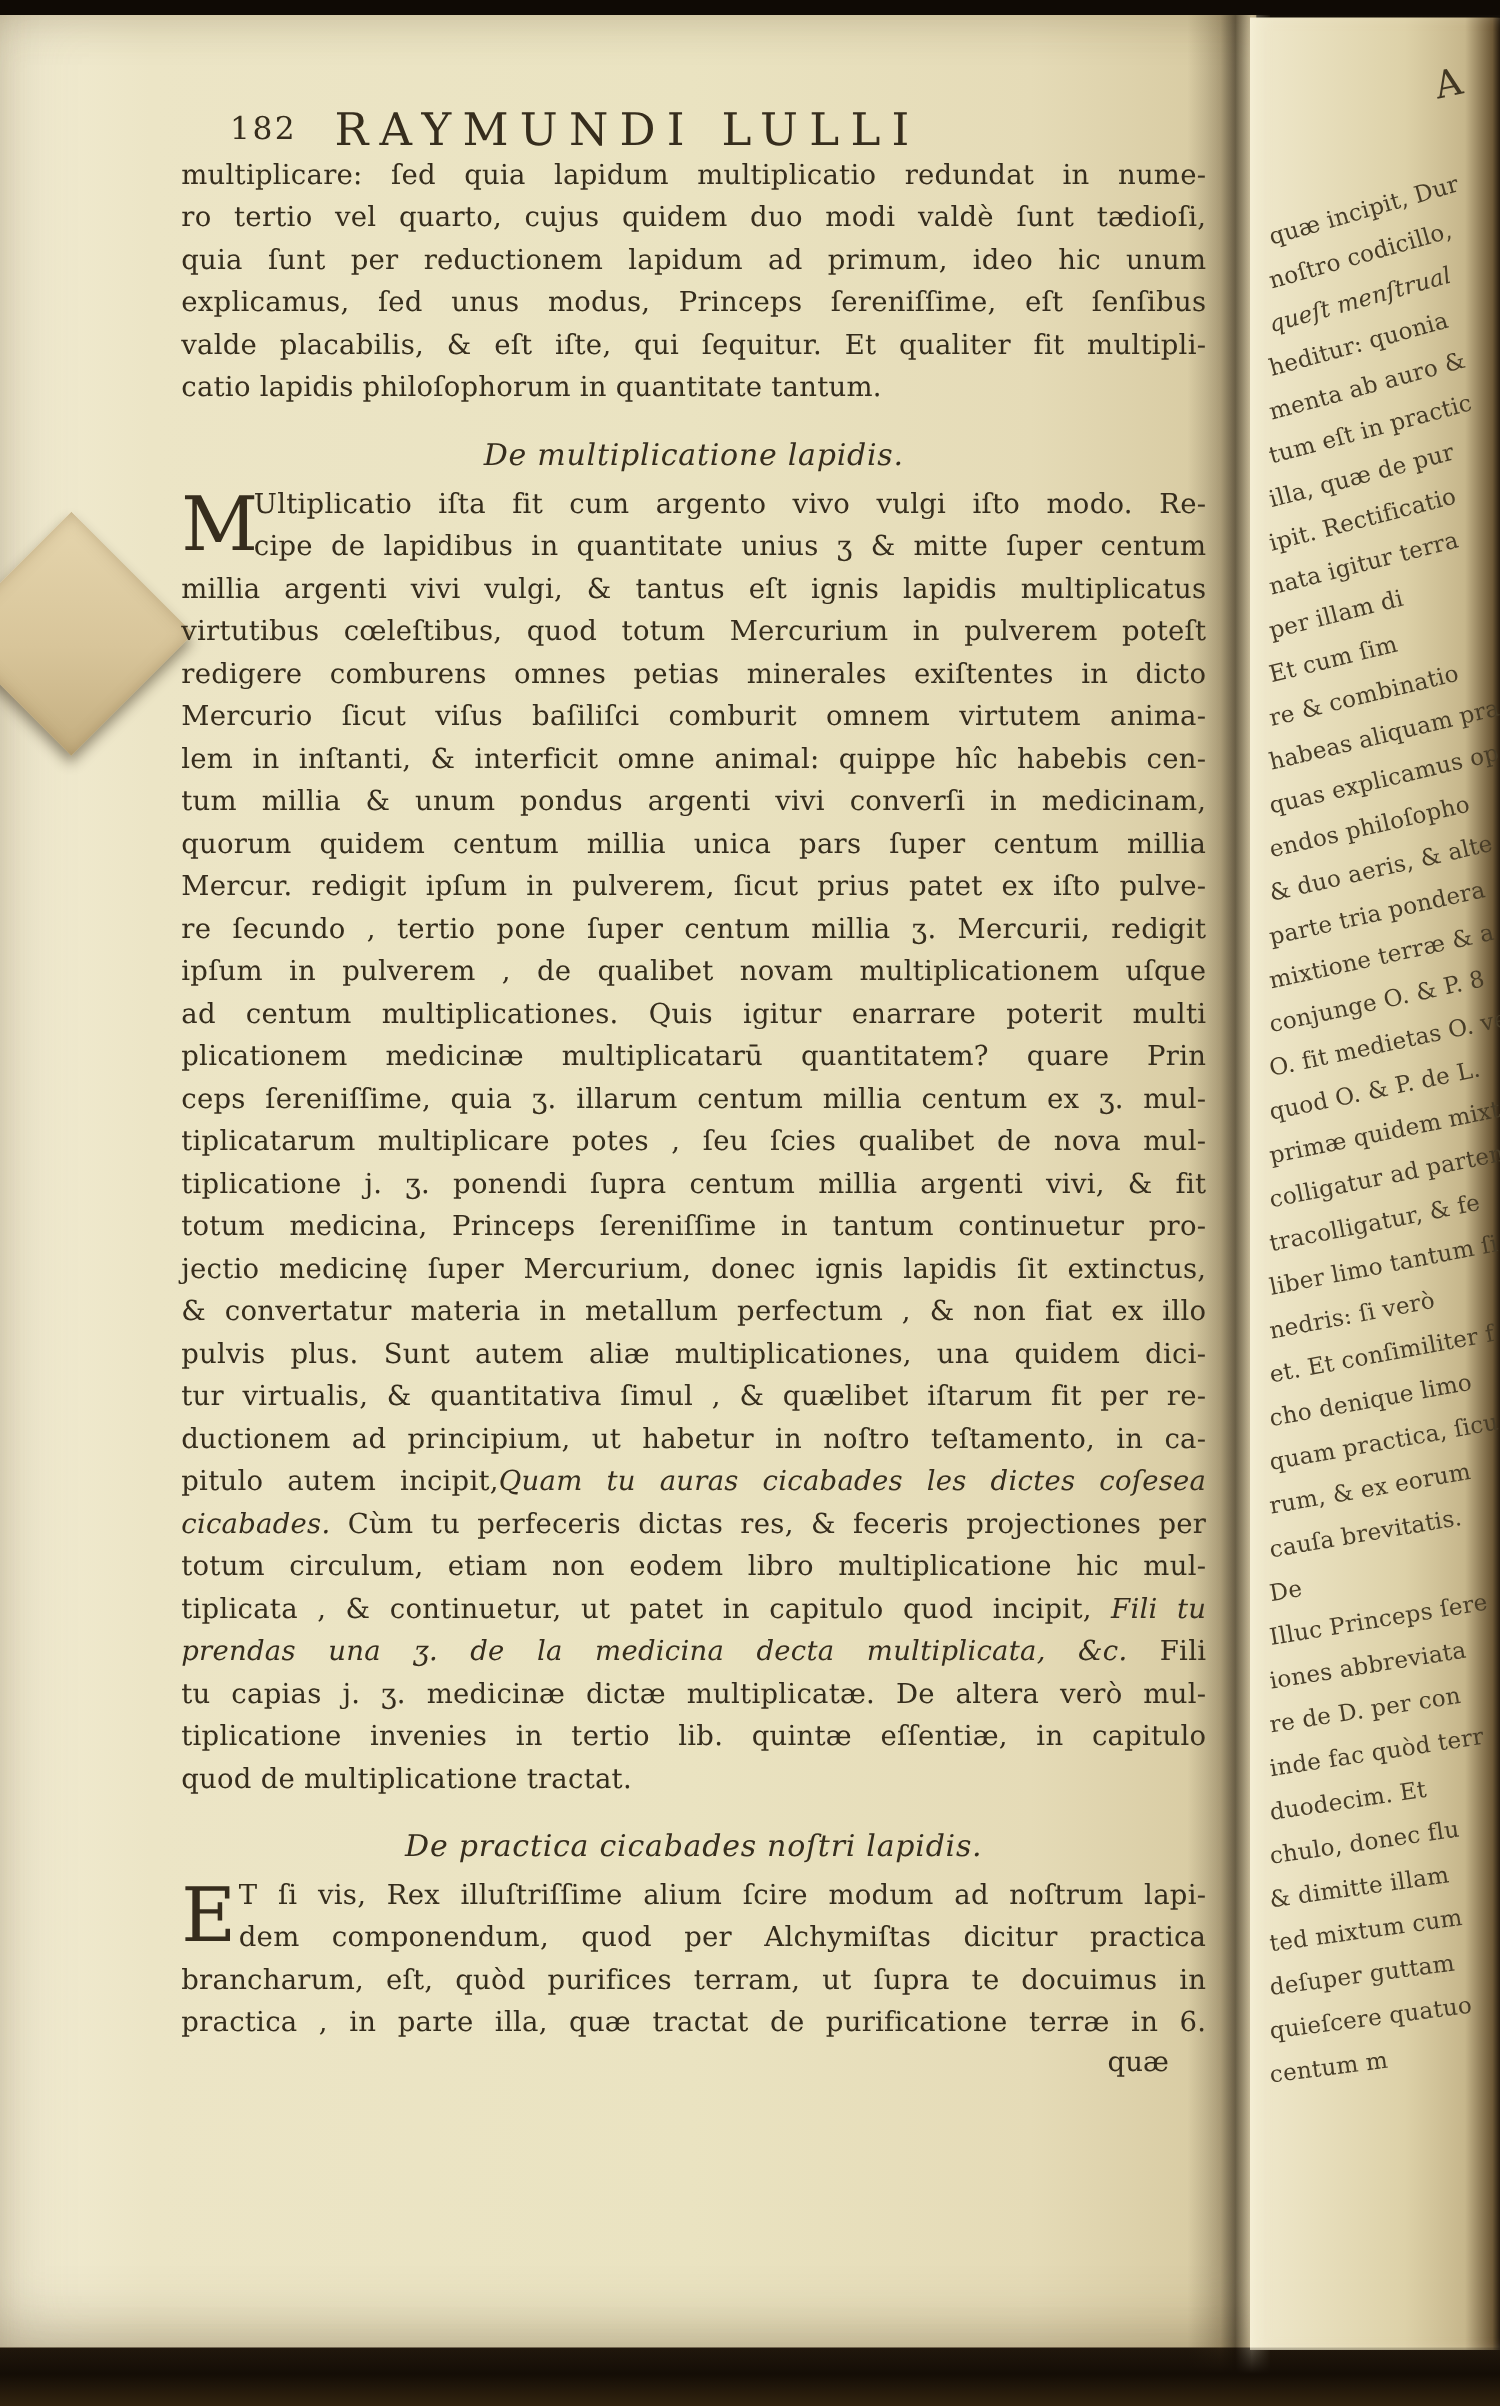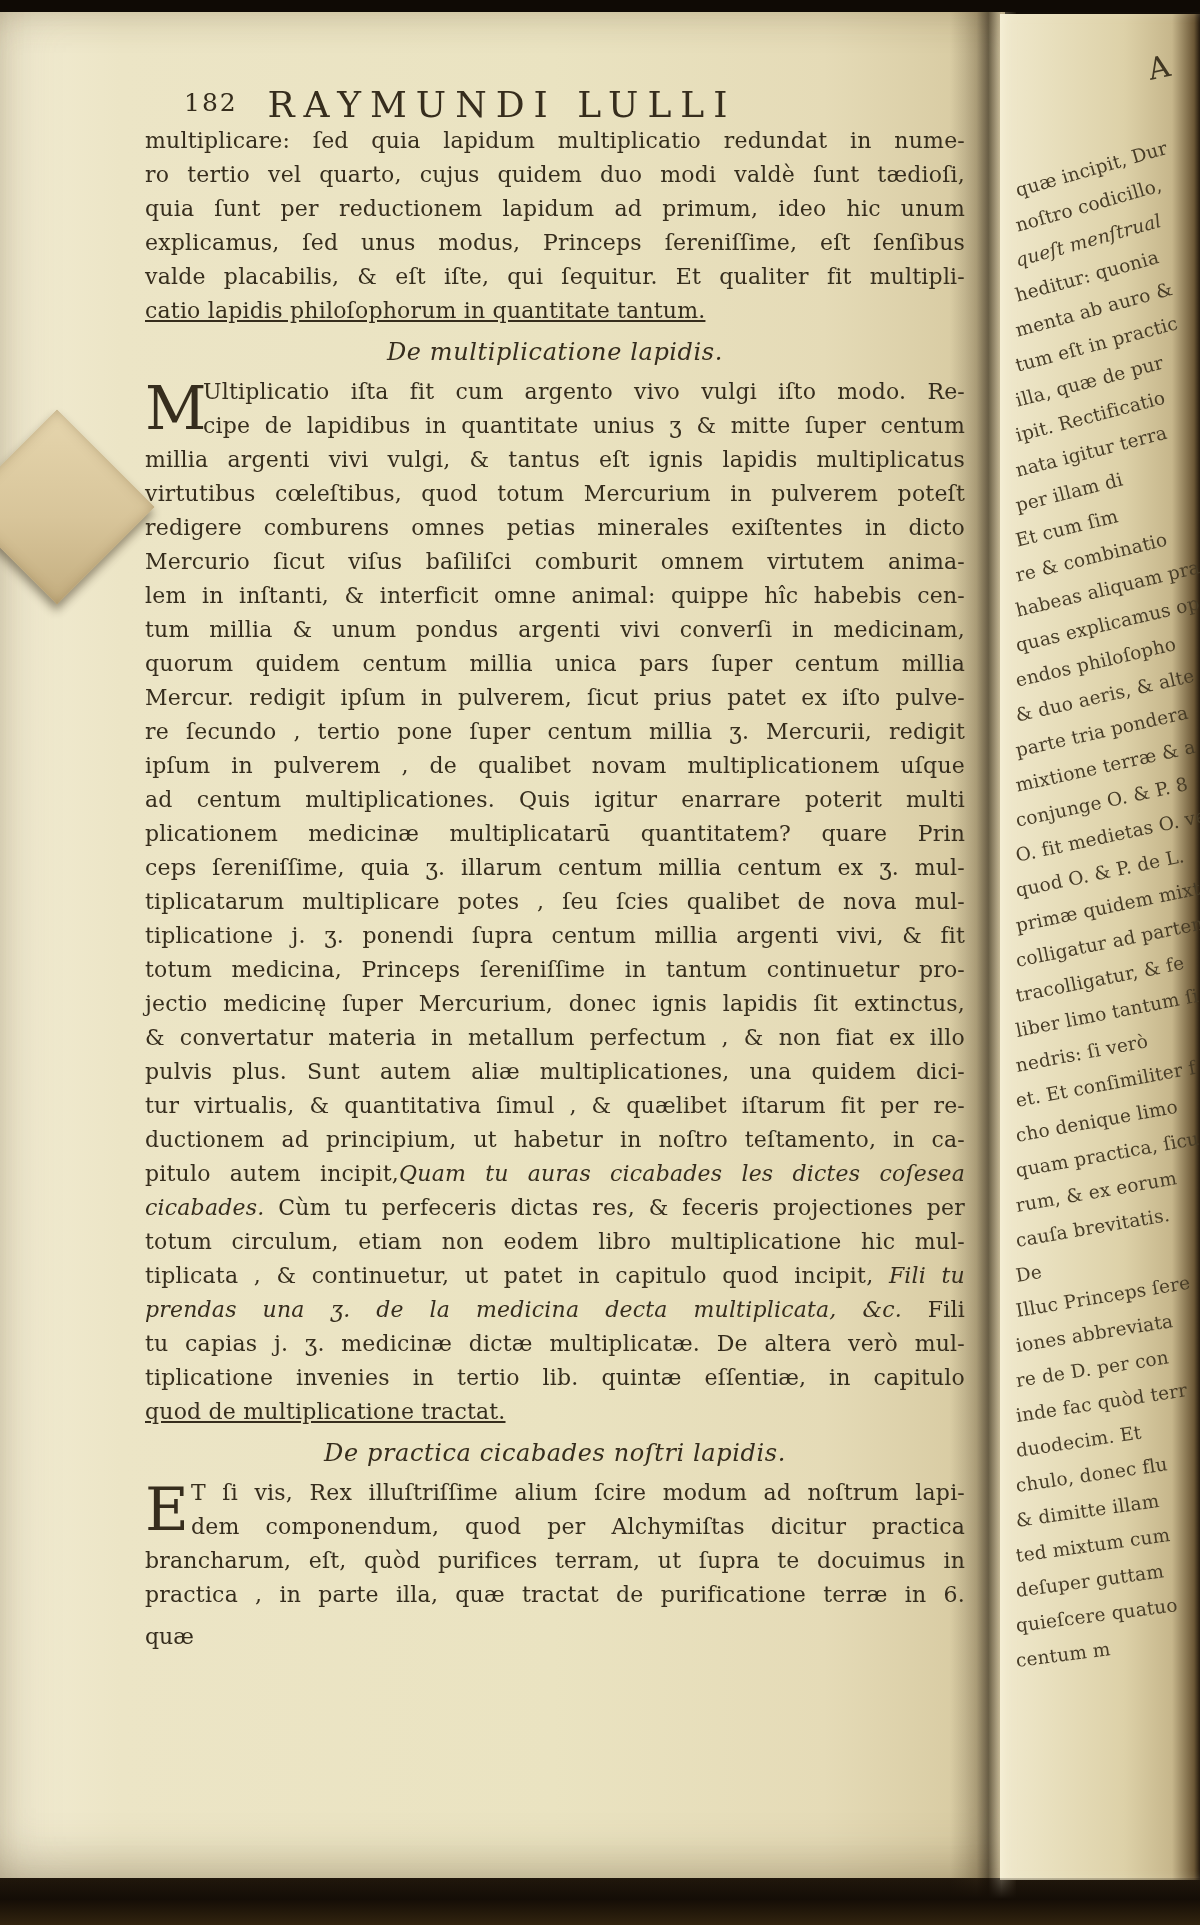--- a/index.html
+++ b/index.html
@@ -34,7 +34,7 @@
     text-align:justify; text-align-last:justify; white-space:nowrap;
     letter-spacing:.2px;
   }
-  .line.nj{ text-align-last:auto;text-decoration:underline; }
+  .line.nj{ text-align-last:auto; }
   .it{ font-style:italic; }
   .dc{
     position:absolute; left:0; top:3px; font-size:60px; line-height:60px;

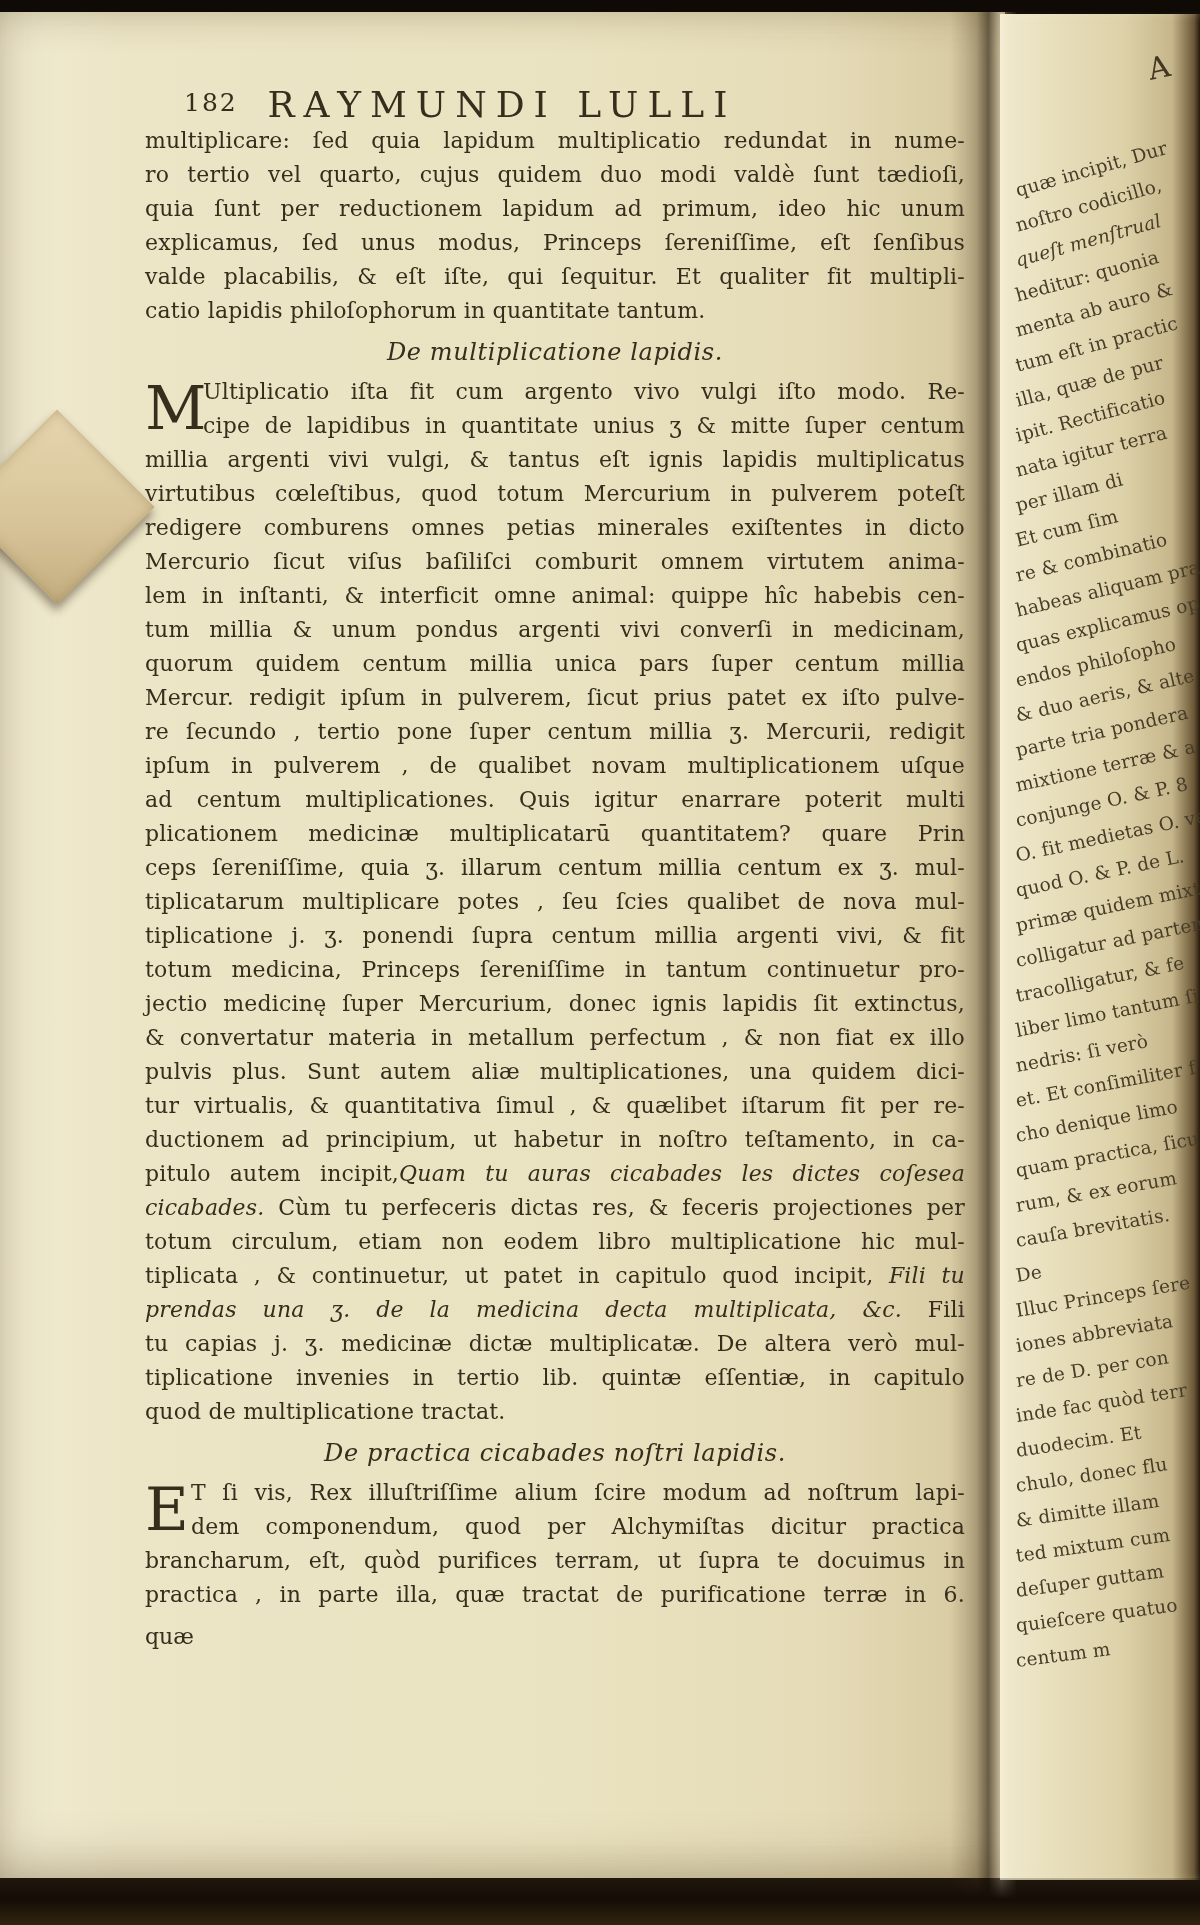--- a/index.html
+++ b/index.html
@@ -42,7 +42,7 @@
   }
   .heading{
     font-style:italic; font-size:24px; text-align:center;
-    margin:10px 0 9px 0; letter-spacing:.6px;
+    margin:22px 0 9px 0; letter-spacing:.6px;
   }
   #catchword{ margin-top:12px; padding-right:30px; font-size:22px; }
   

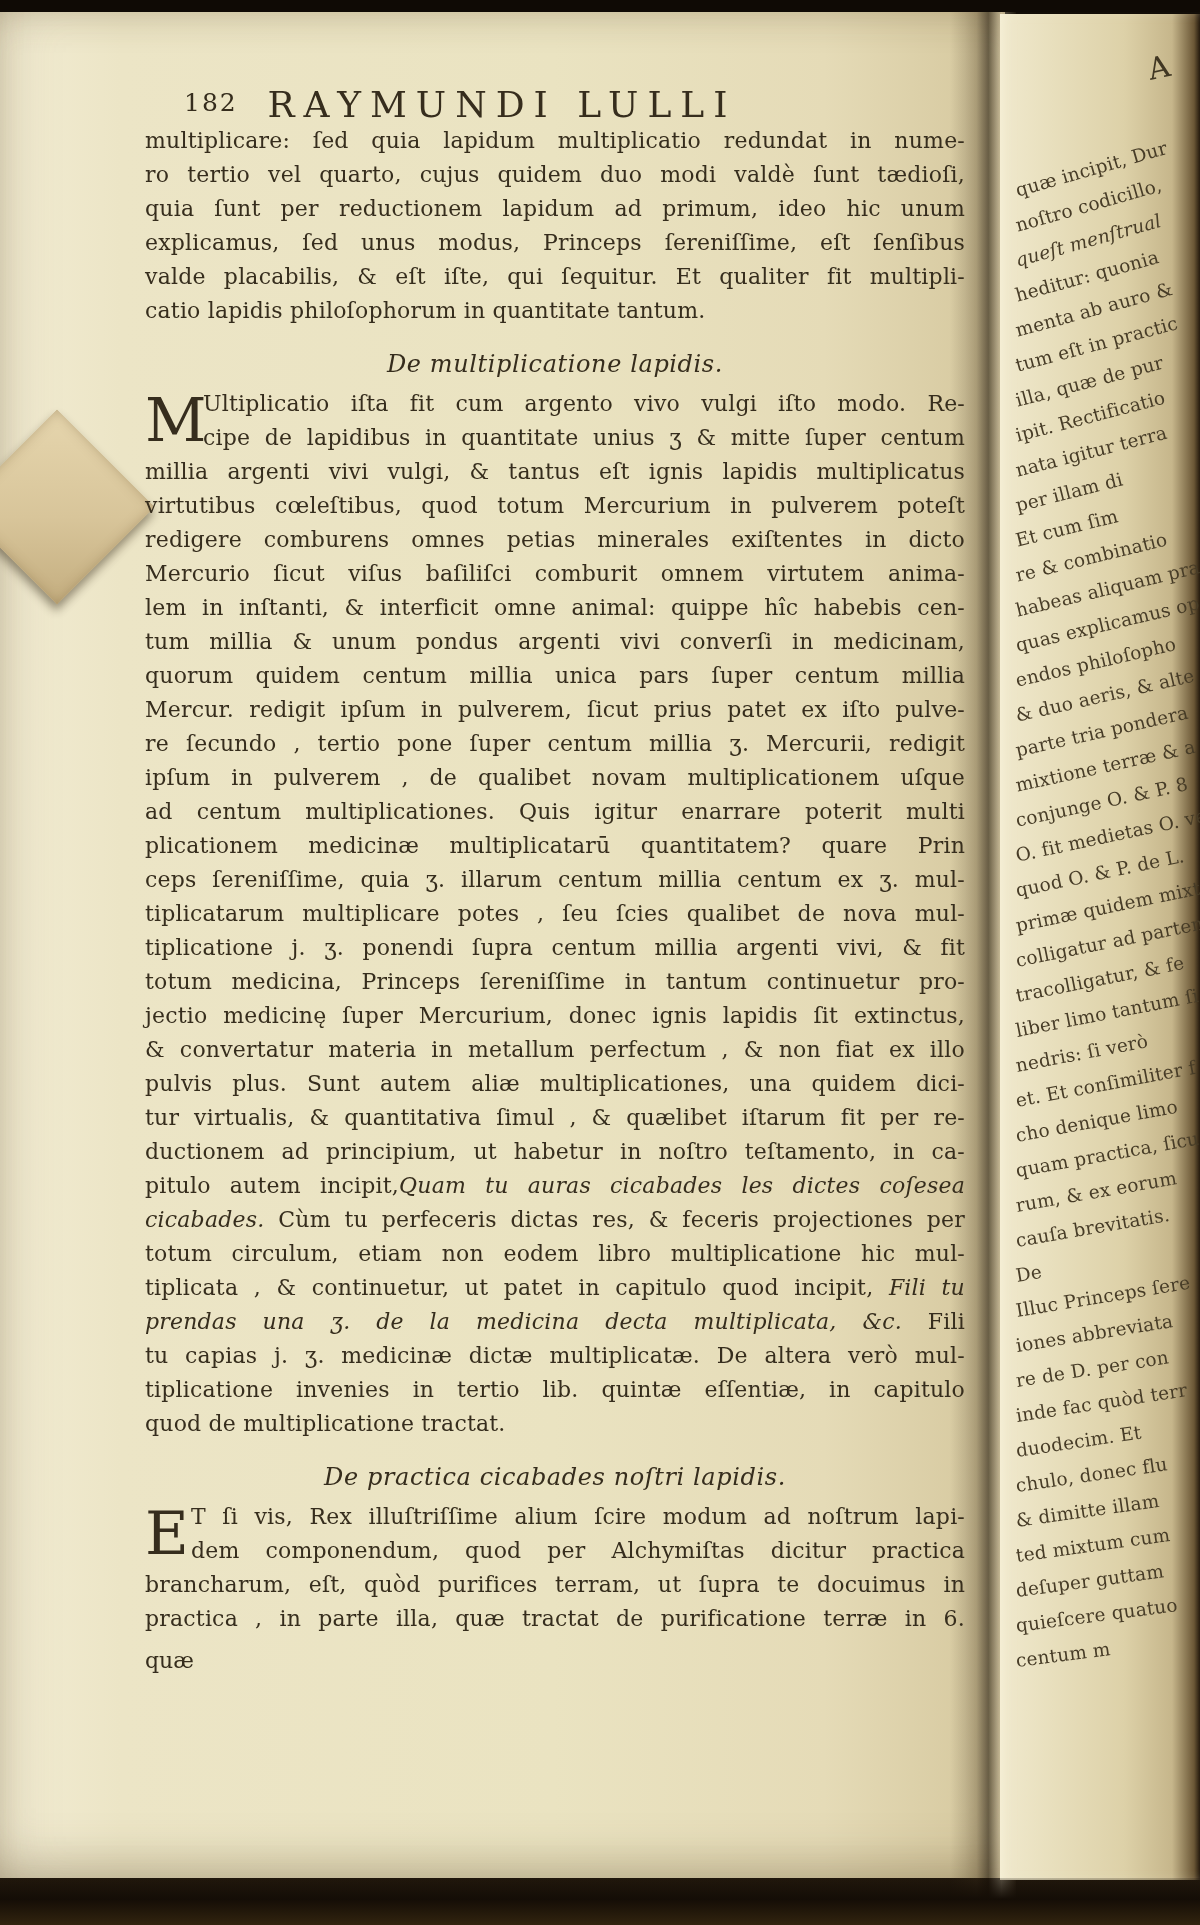--- a/index.html
+++ b/index.html
@@ -44,7 +44,7 @@
     font-style:italic; font-size:24px; text-align:center;
     margin:22px 0 9px 0; letter-spacing:.6px;
   }
-  #catchword{ margin-top:12px; padding-right:30px; font-size:22px; }
+  #catchword{ margin-top:2px; padding-right:30px; text-align:right; font-size:22px; }
   
   #gutterShadow{
     position:absolute; left:950px; top:0; width:66px; height:100%;

